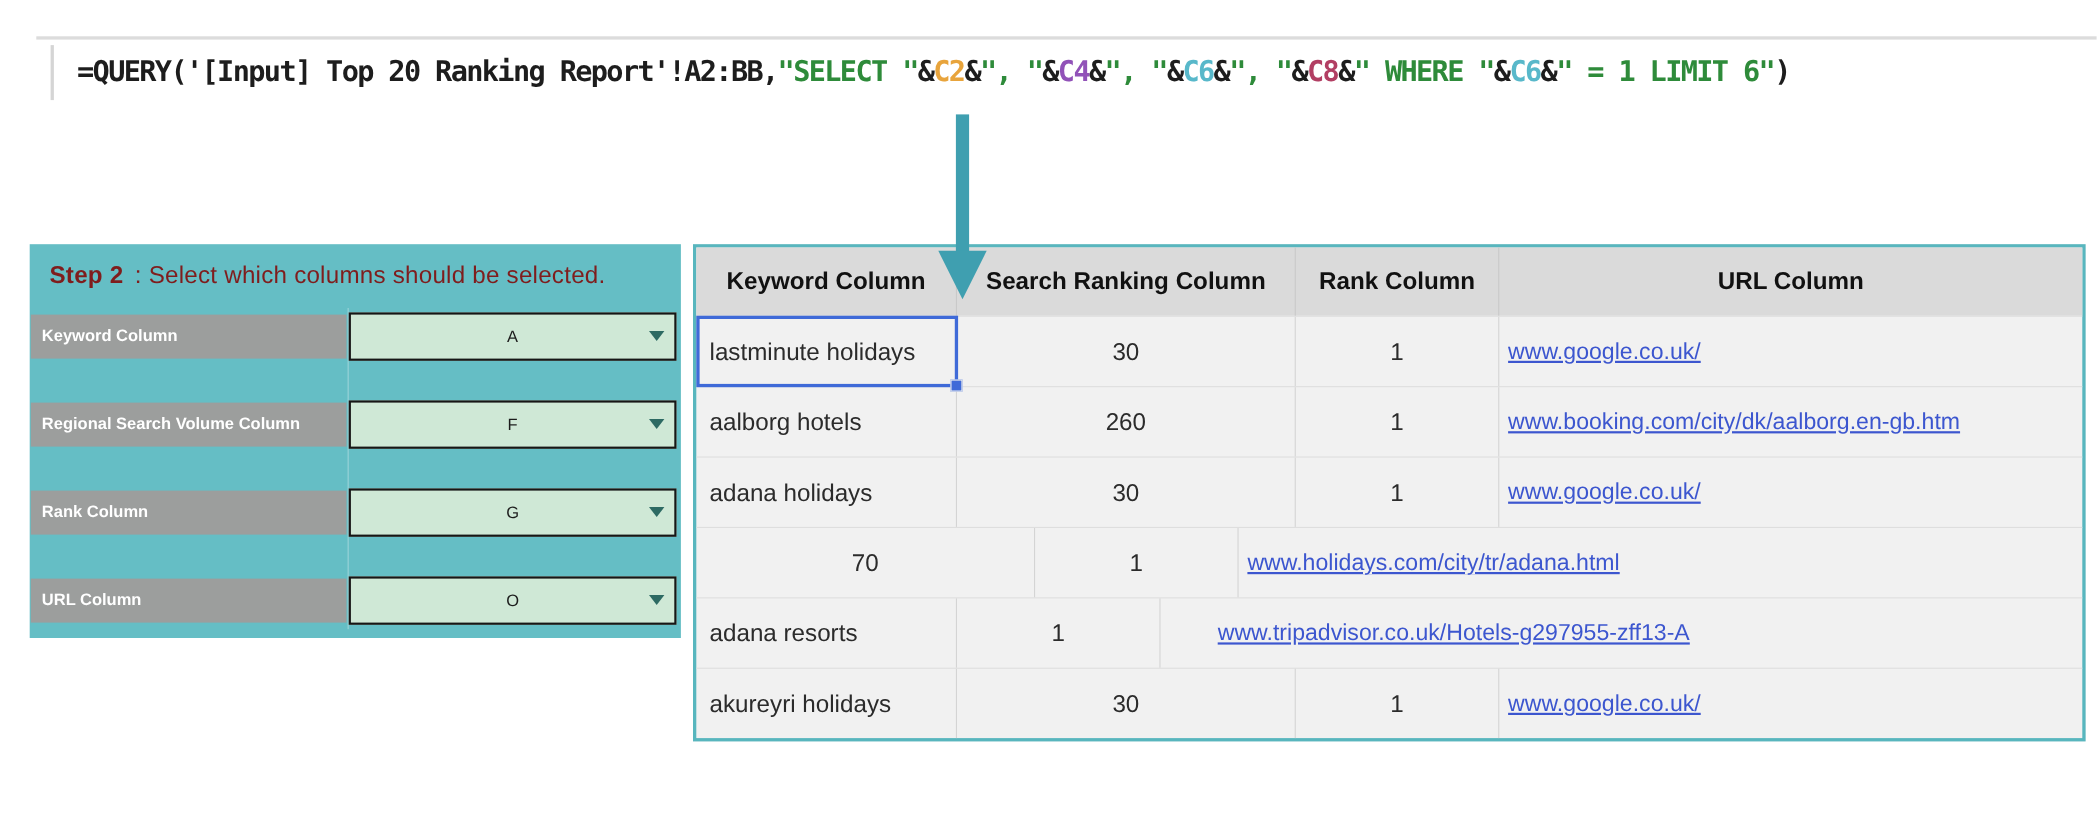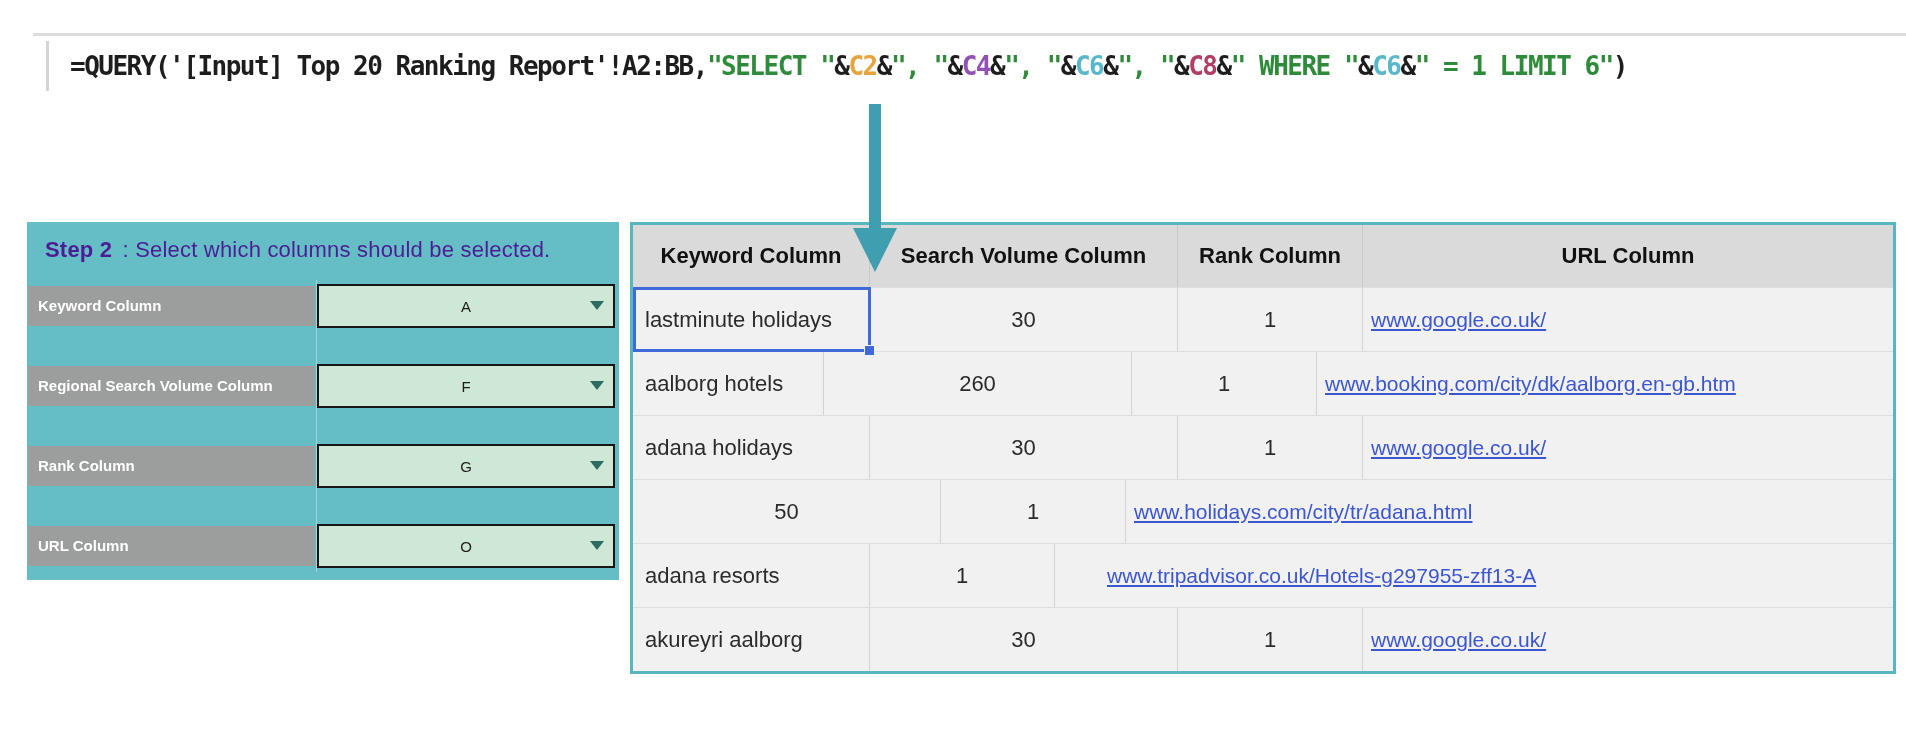--- a/index.html
+++ b/index.html
@@ -22,7 +22,7 @@
 
   
   #step-panel { left:27px; top:222px; width:592px; height:358px; background:#65bec5; }
-  #panel-title { position:absolute; left:18px; top:15px; color:#4c1d95; font-size:22px;
+  #panel-title { position:absolute; left:18px; top:15px; color:#7f1d1d; font-size:22px;
                  letter-spacing:.2px; white-space:nowrap; }
   #panel-title b { font-weight:700; margin-right:4px; }
   .frow { position:absolute; left:0; width:100%; height:40px; }

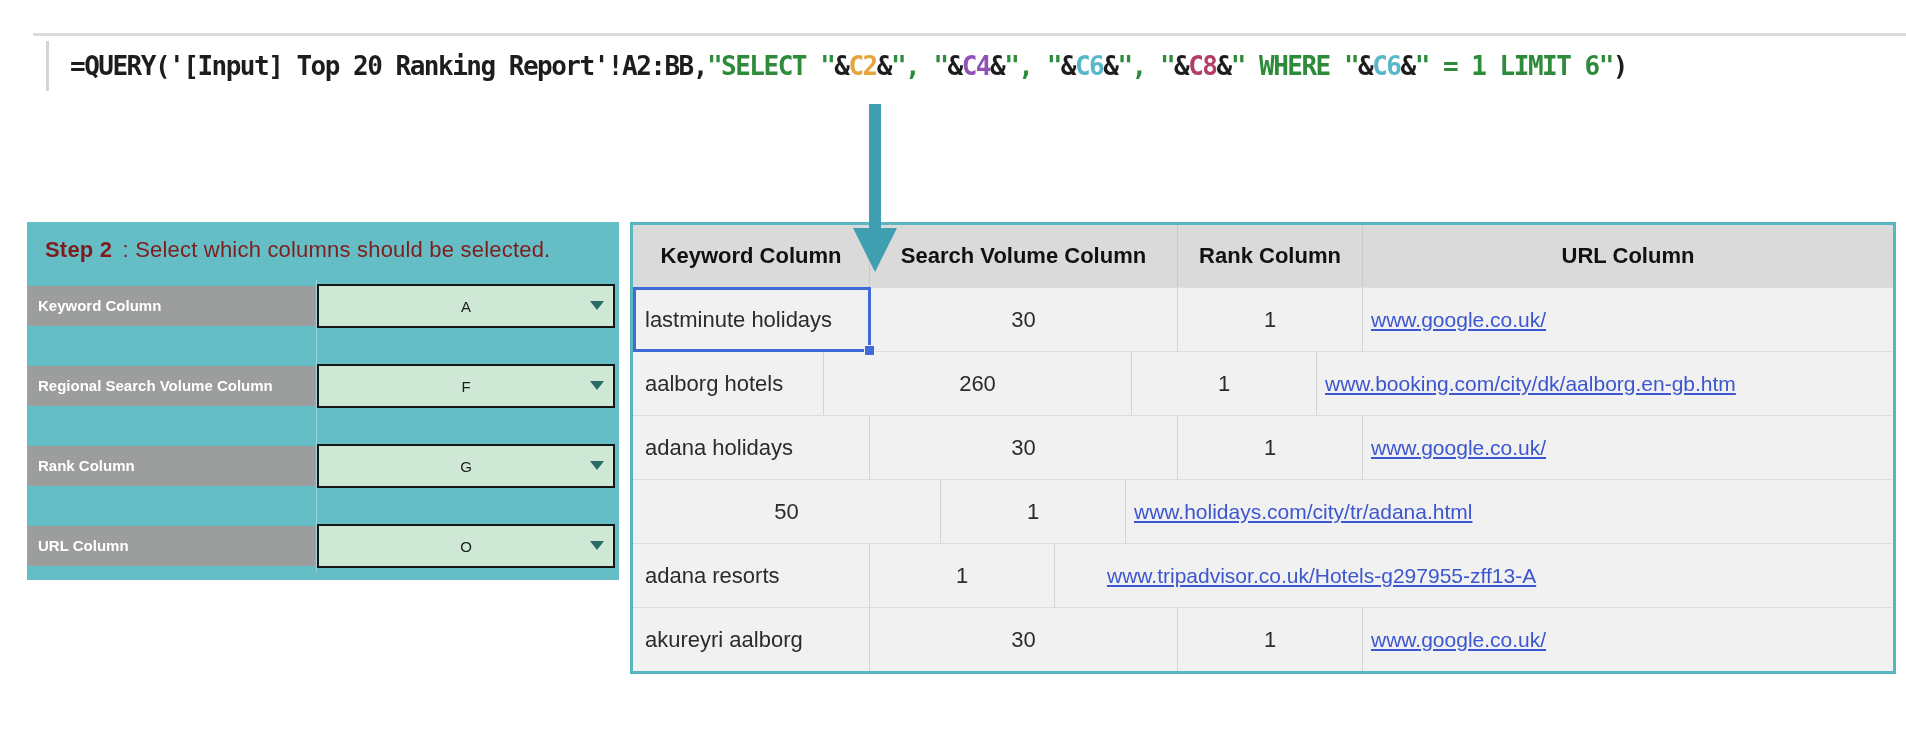--- a/index.html
+++ b/index.html
@@ -109,7 +109,7 @@
 <div class="abs" id="result-table">
   <div id="thead">
       <div class="hcell" style="width: 237px;">Keyword Column</div>
-      <div class="hcell" style="width: 308px;">Search Volume Column</div>
+      <div class="hcell" style="width: 308px;">Search Ranking Column</div>
       <div class="hcell" style="width: 185px;">Rank Column</div>
       <div class="hcell" style="width: 530px;">URL Column</div>
     </div>

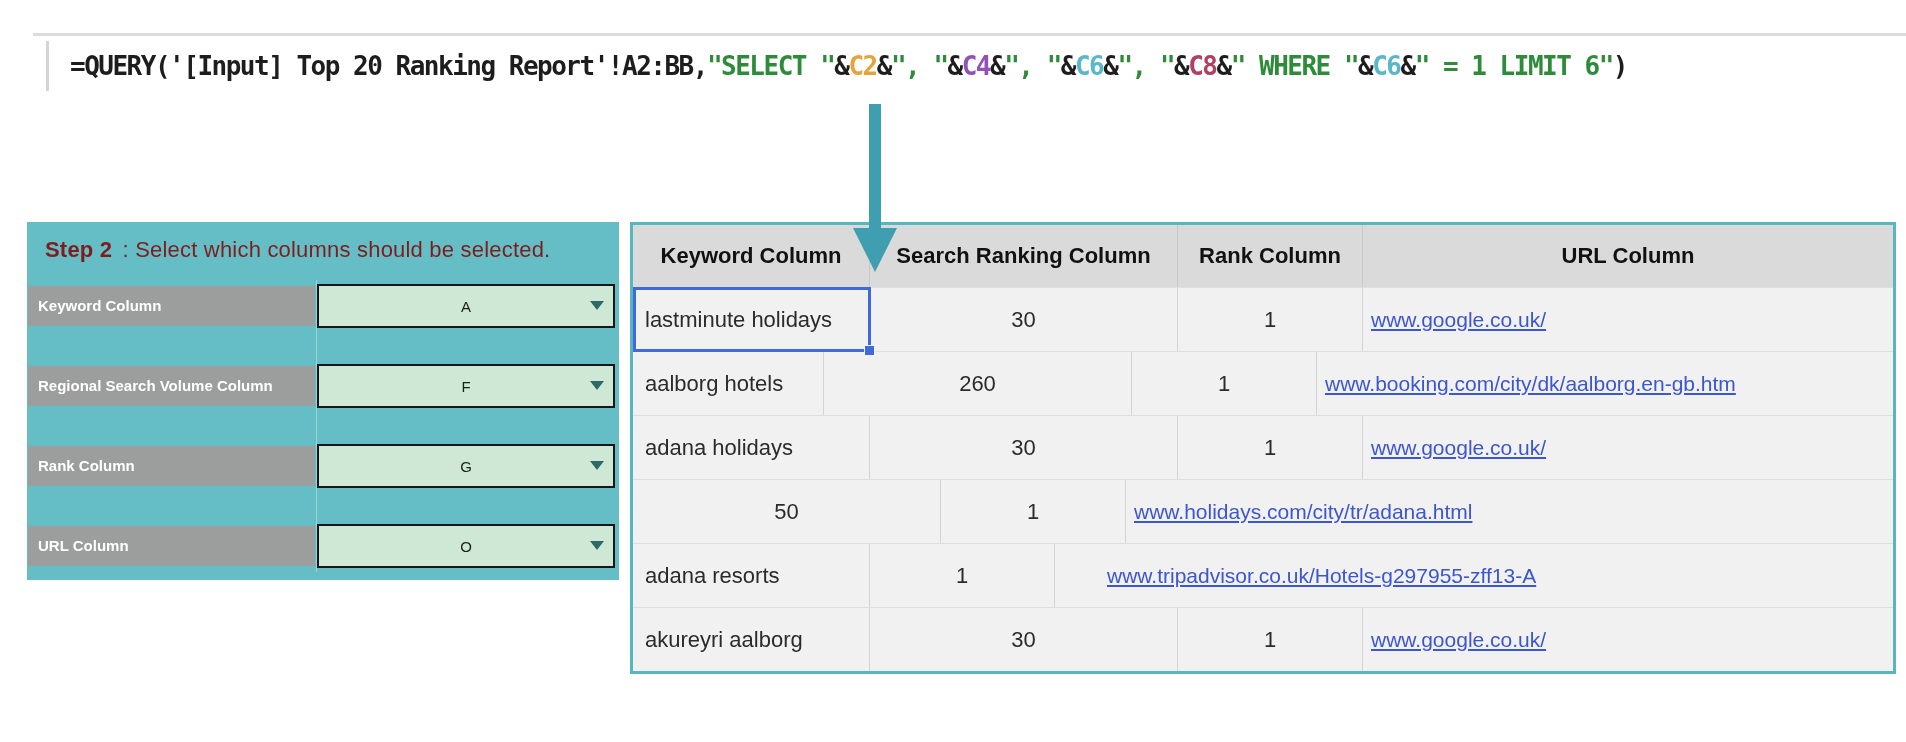--- a/index.html
+++ b/index.html
@@ -123,7 +123,7 @@
         </div>
       </div>
       <div class="trow">
-        <div class="tcell c-kw" style="width: 191px;">aalborg hotels</div>
+        <div class="tcell c-kw" style="width: 237px;">aalborg hotels</div>
         <div class="tcell c-mid" style="width: 308px;">260</div>
         <div class="tcell c-mid" style="width: 185px;">1</div>
         <div class="tcell c-url" style="width: 530px;">

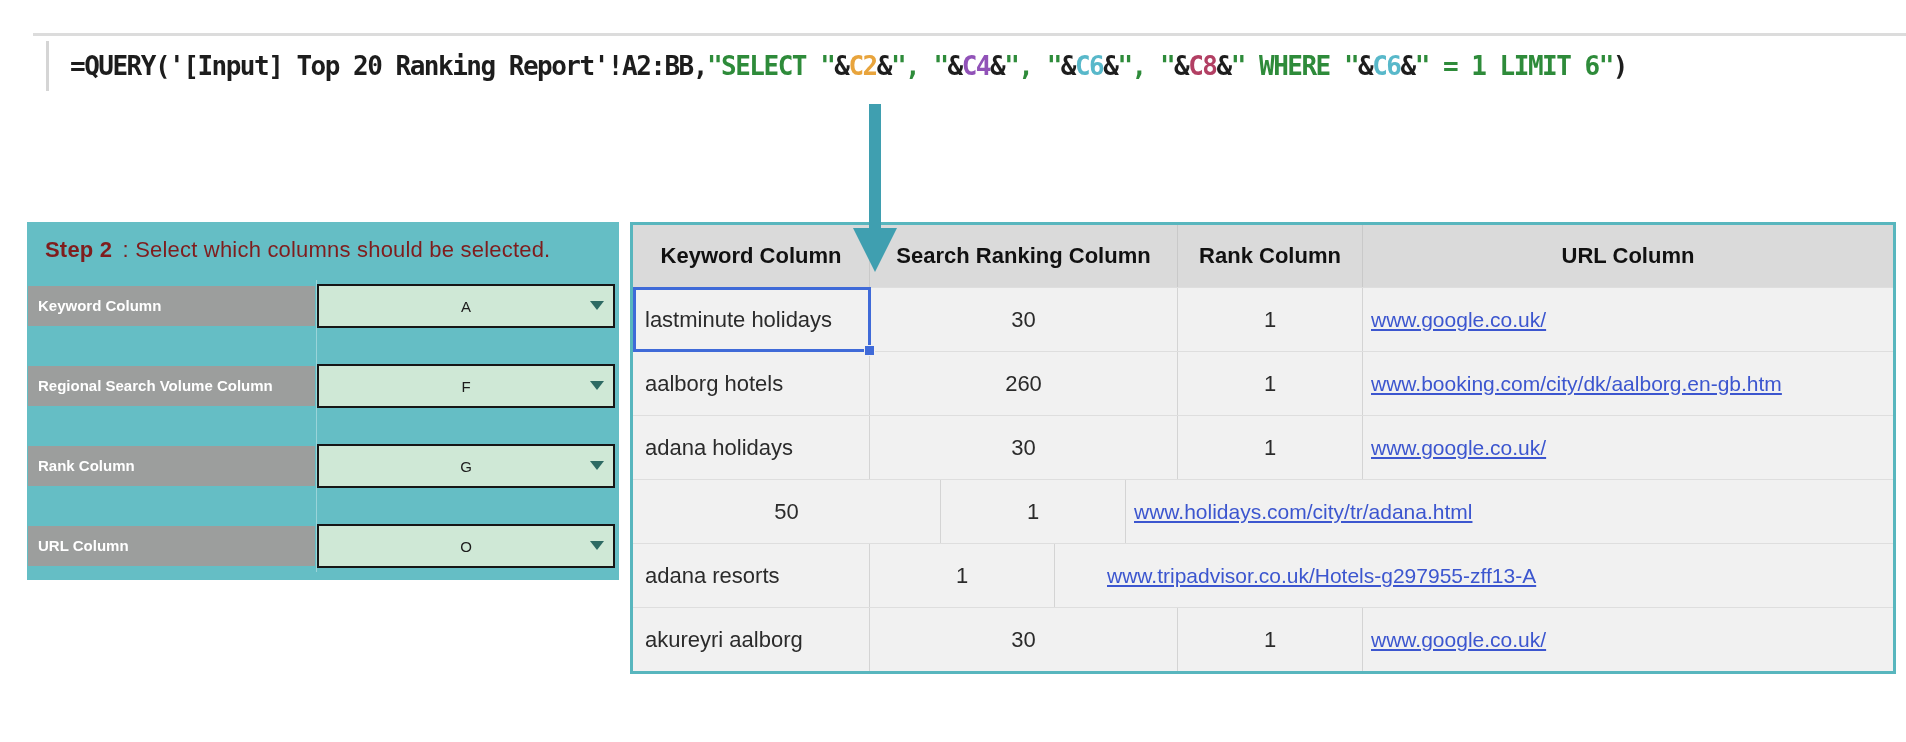--- a/index.html
+++ b/index.html
@@ -139,7 +139,7 @@
         </div>
       </div>
       <div class="trow">
-        <div class="tcell c-mid" style="width: 308px;">50</div>
+        <div class="tcell c-mid" style="width: 308px;">70</div>
         <div class="tcell c-mid" style="width: 185px;">1</div>
         <div class="tcell c-url" style="width: 530px;">
           <a href="#">www.holidays.com/city/tr/adana.html</a>

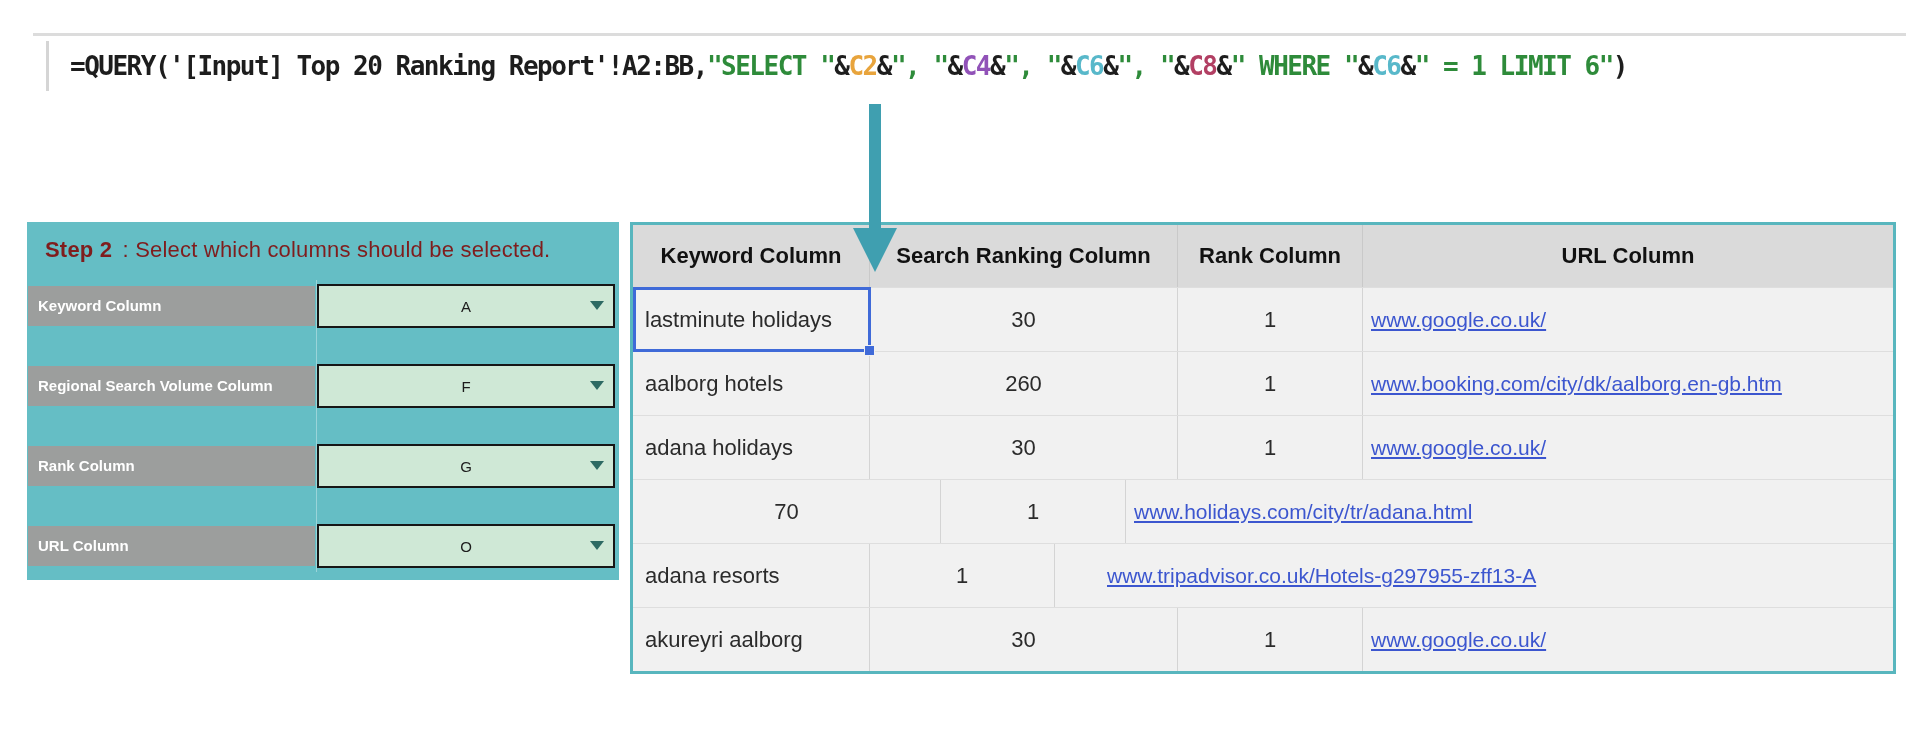--- a/index.html
+++ b/index.html
@@ -153,7 +153,7 @@
         </div>
       </div>
       <div class="trow">
-        <div class="tcell c-kw" style="width: 237px;">akureyri aalborg</div>
+        <div class="tcell c-kw" style="width: 237px;">akureyri holidays</div>
         <div class="tcell c-mid" style="width: 308px;">30</div>
         <div class="tcell c-mid" style="width: 185px;">1</div>
         <div class="tcell c-url" style="width: 530px;">

